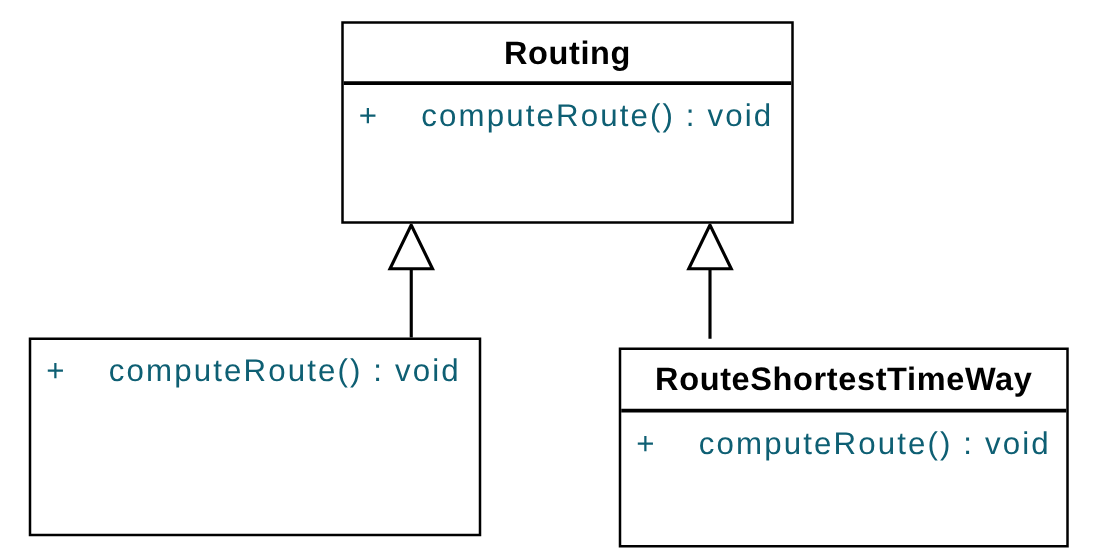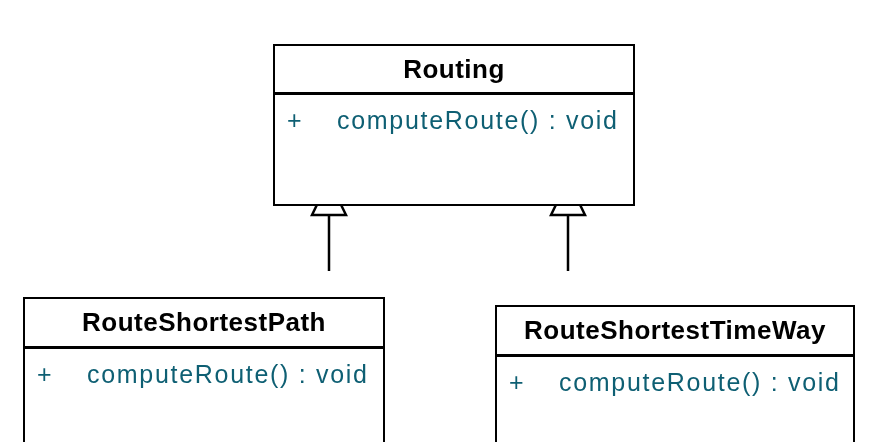--- a/index.html
+++ b/index.html
@@ -26,7 +26,6 @@
     border: 2px solid var(--border-color);
     display: flex;
     flex-direction: column;
-    margin-top: 27px;
   }
   #box-routing   { left: 273px; top: 17px;  width: 362px; height: 162px; }
   #box-path      { left: 23px;  top: 270px; width: 362px; height: 159px; }

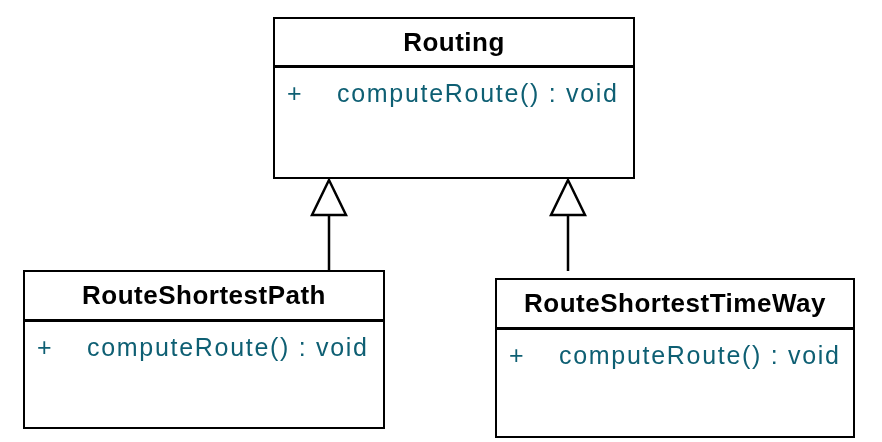--- a/index.html
+++ b/index.html
@@ -99,7 +99,6 @@
   </div>
 
   <div class="uml-class" id="box-path">
-    <div class="uml-title">RouteShortestPath</div>
     <div class="uml-methods">
       <div class="uml-method">
         <span class="vis">+</span>

